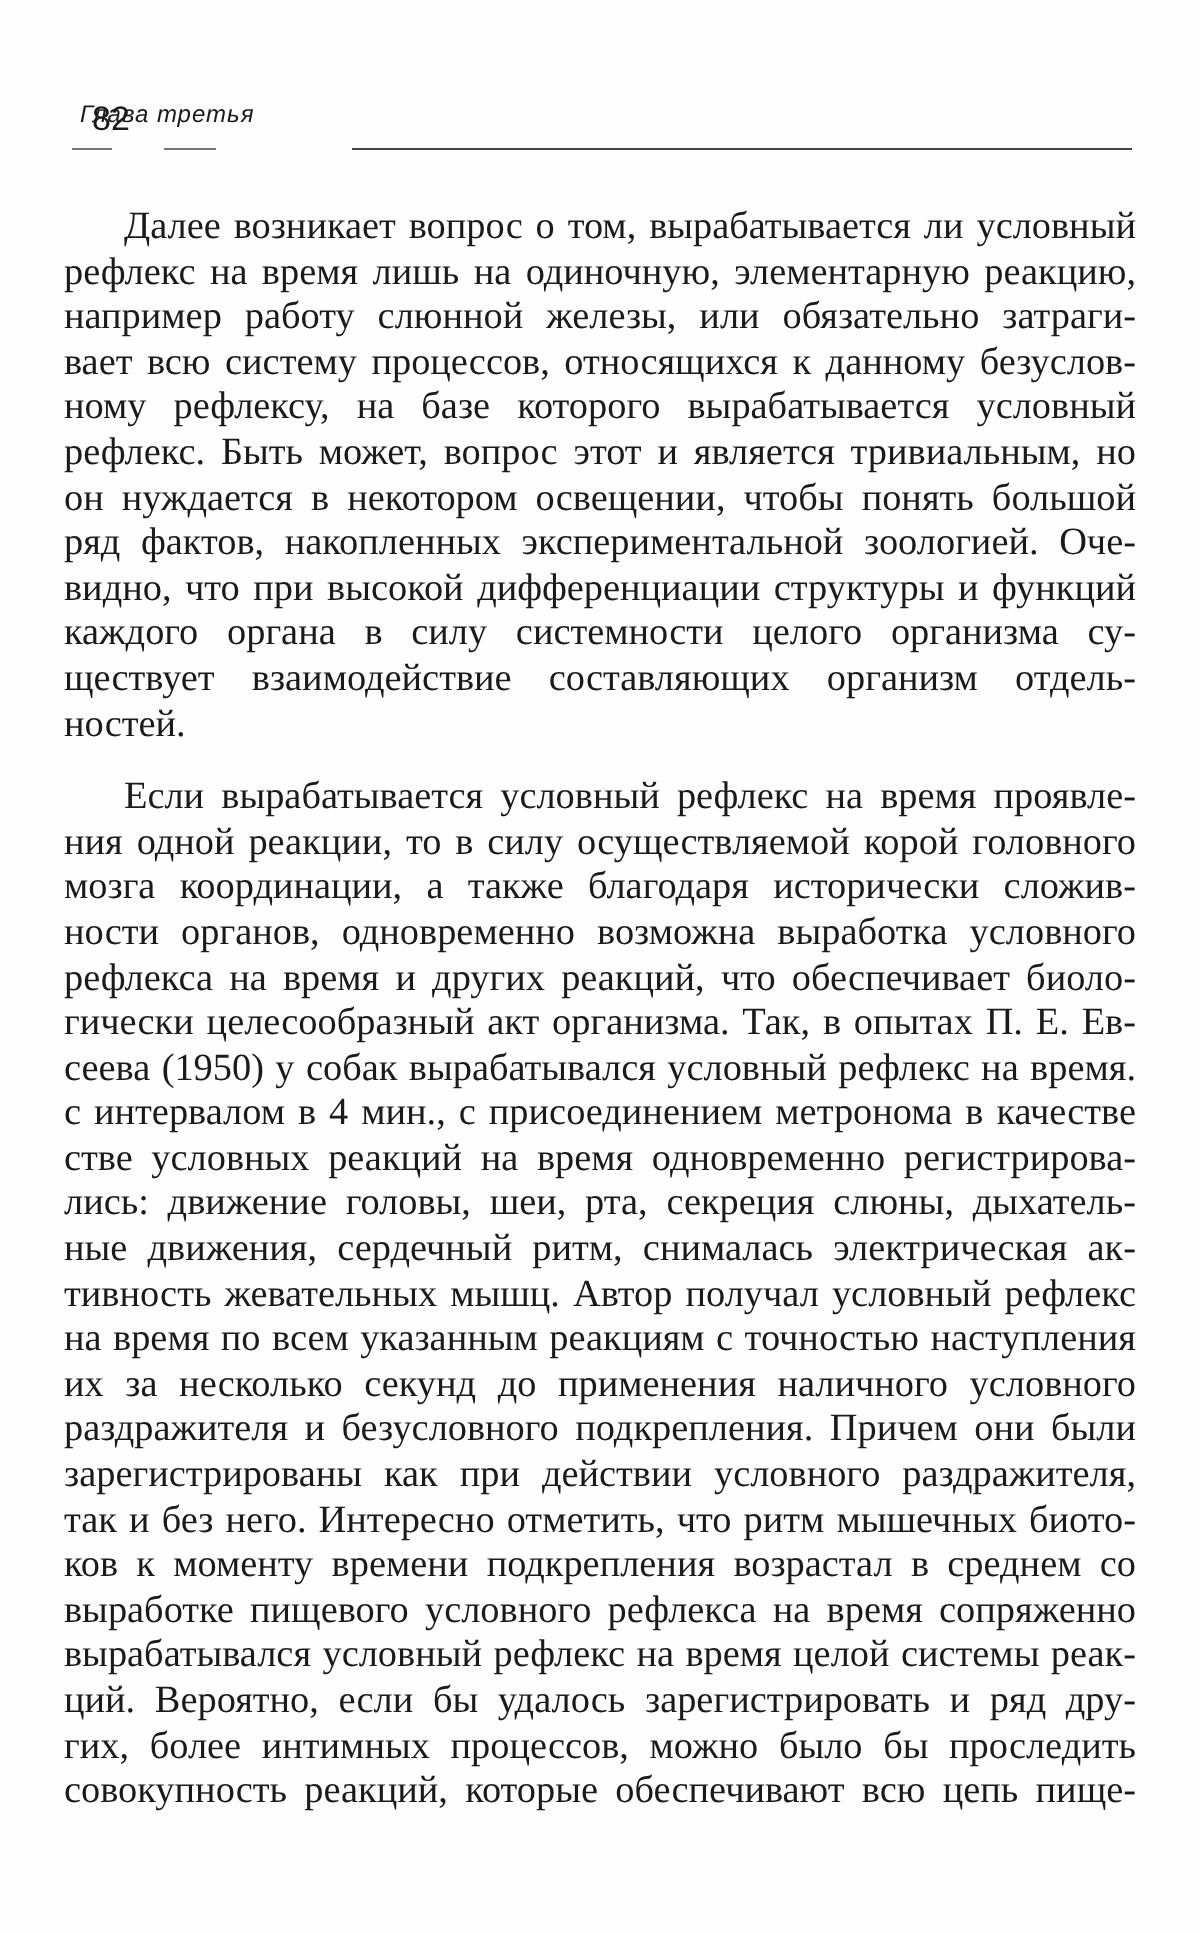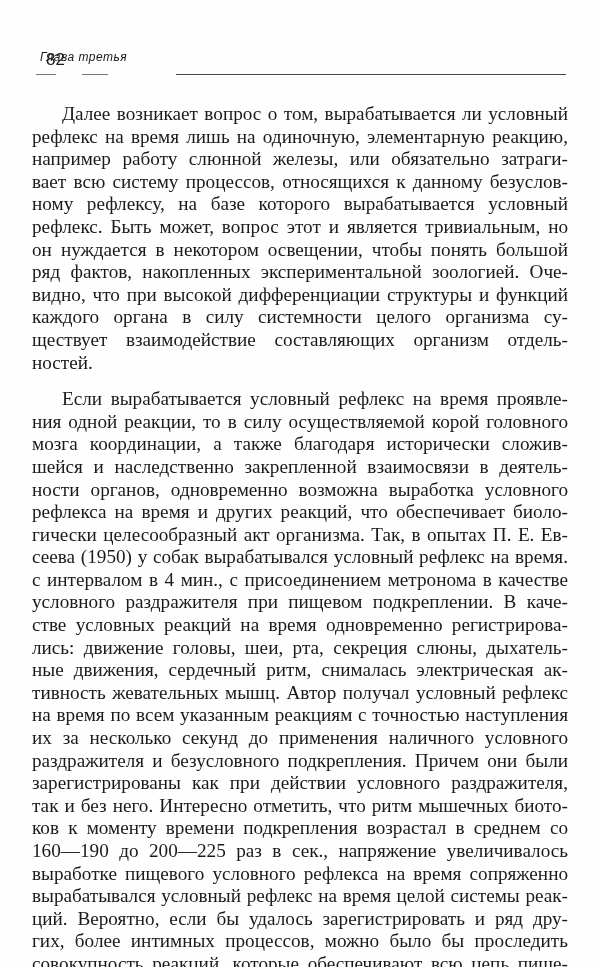--- a/index.html
+++ b/index.html
@@ -48,7 +48,6 @@
         <span class="line indent">Если вырабатывается условный рефлекс на время проявле-</span>
         <span class="line">ния одной реакции, то в силу осуществляемой корой головного</span>
         <span class="line">мозга координации, а также благодаря исторически сложив-</span>
-        <span class="line">шейся и наследственно закрепленной взаимосвязи в деятель-</span>
         <span class="line">ности органов, одновременно возможна выработка условного</span>
         <span class="line">рефлекса на время и других реакций, что обеспечивает биоло-</span>
         <span class="line">гически целесообразный акт организма. Так, в опытах П. Е. Ев-</span>

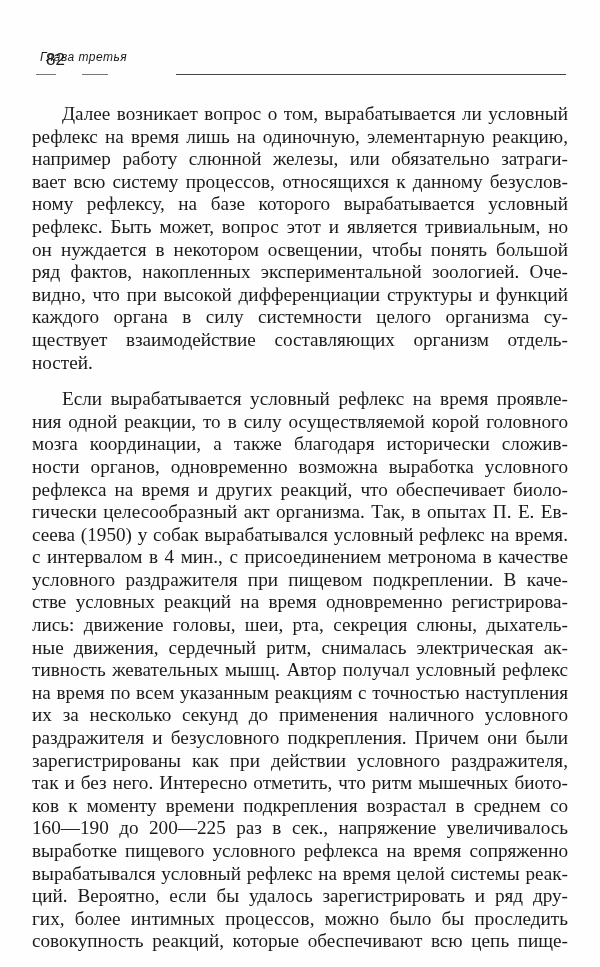--- a/index.html
+++ b/index.html
@@ -53,7 +53,6 @@
         <span class="line">гически целесообразный акт организма. Так, в опытах П. Е. Ев-</span>
         <span class="line">сеева (1950) у собак вырабатывался условный рефлекс на время.</span>
         <span class="line">с интервалом в 4 мин., с присоединением метронома в качестве</span>
-        <span class="line">условного раздражителя при пищевом подкреплении. В каче-</span>
         <span class="line">стве условных реакций на время одновременно регистрирова-</span>
         <span class="line">лись: движение головы, шеи, рта, секреция слюны, дыхатель-</span>
         <span class="line">ные движения, сердечный ритм, снималась электрическая ак-</span>

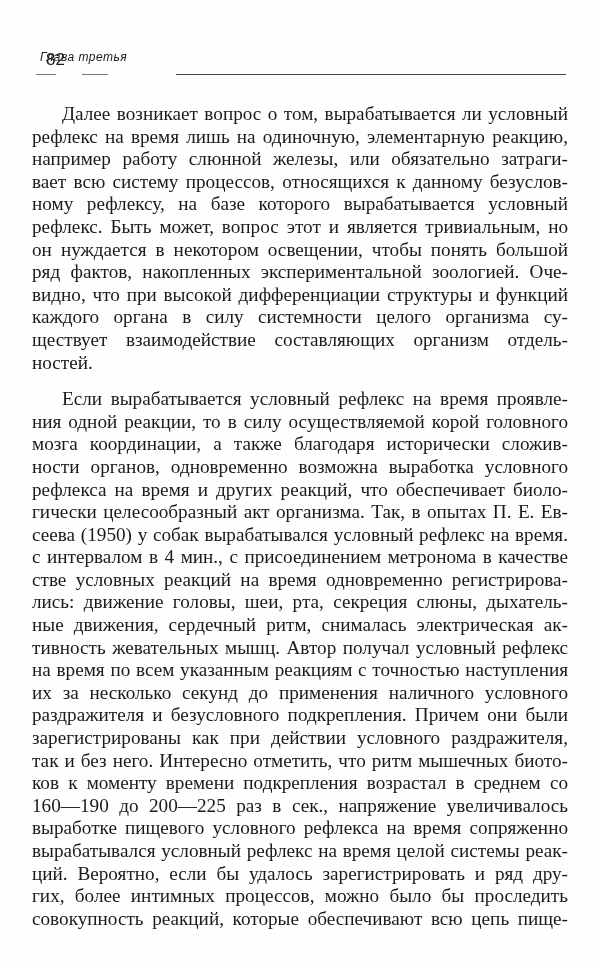--- a/index.html
+++ b/index.html
@@ -63,7 +63,6 @@
         <span class="line">зарегистрированы как при действии условного раздражителя,</span>
         <span class="line">так и без него. Интересно отметить, что ритм мышечных биото-</span>
         <span class="line">ков к моменту времени подкрепления возрастал в среднем со</span>
-        <span class="line">160—190 до 200—225 раз в сек., напряжение увеличивалось</span>
         <span class="line">выработке пищевого условного рефлекса на время сопряженно</span>
         <span class="line">вырабатывался условный рефлекс на время целой системы реак-</span>
         <span class="line">ций. Вероятно, если бы удалось зарегистрировать и ряд дру-</span>

